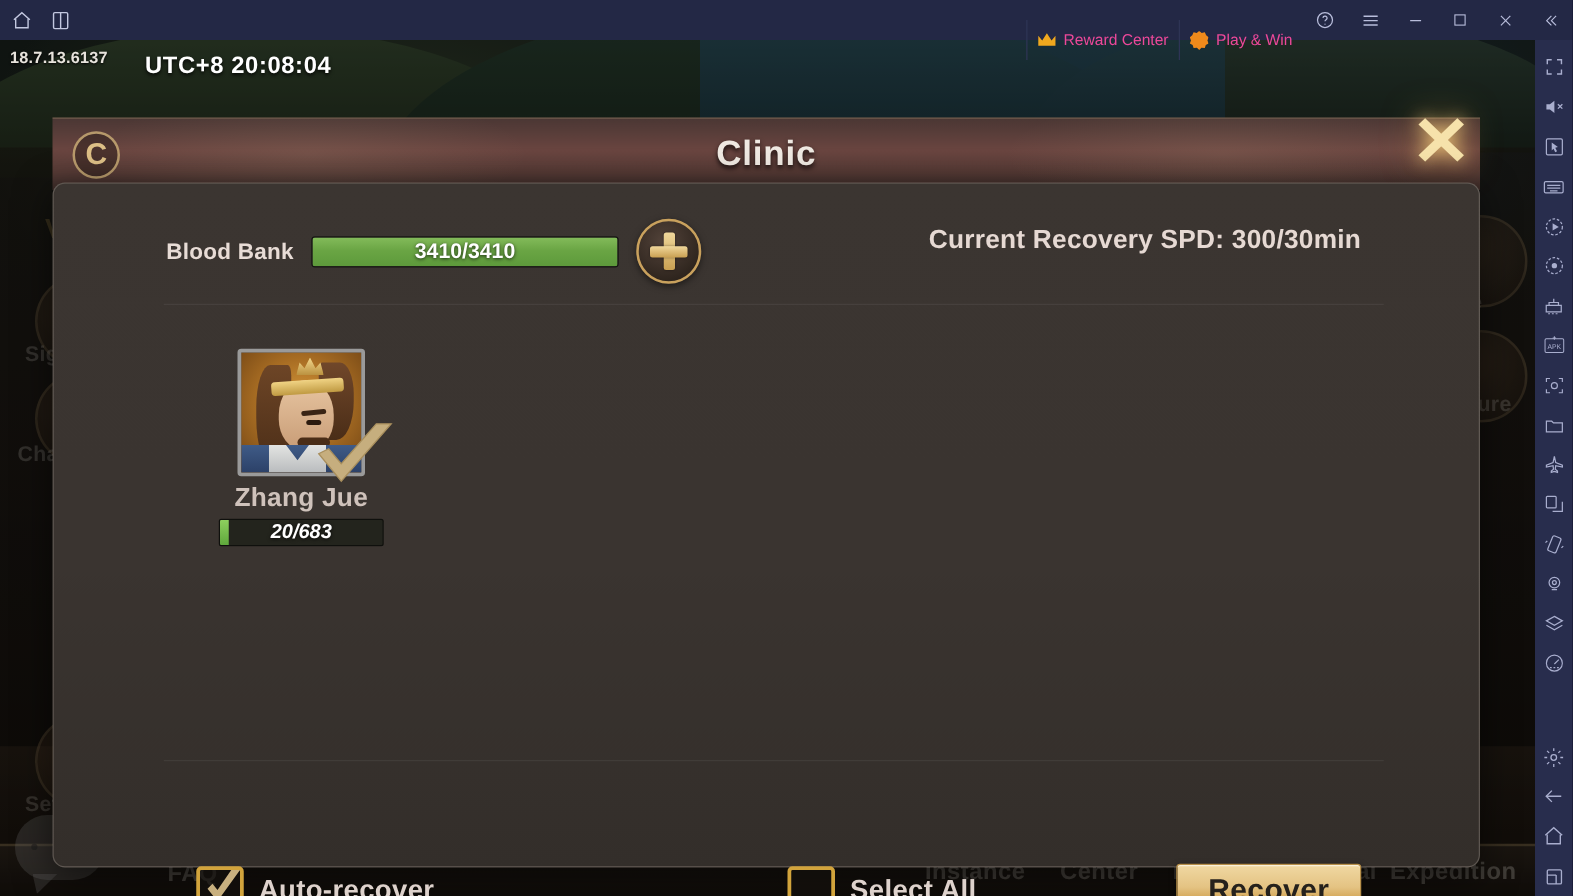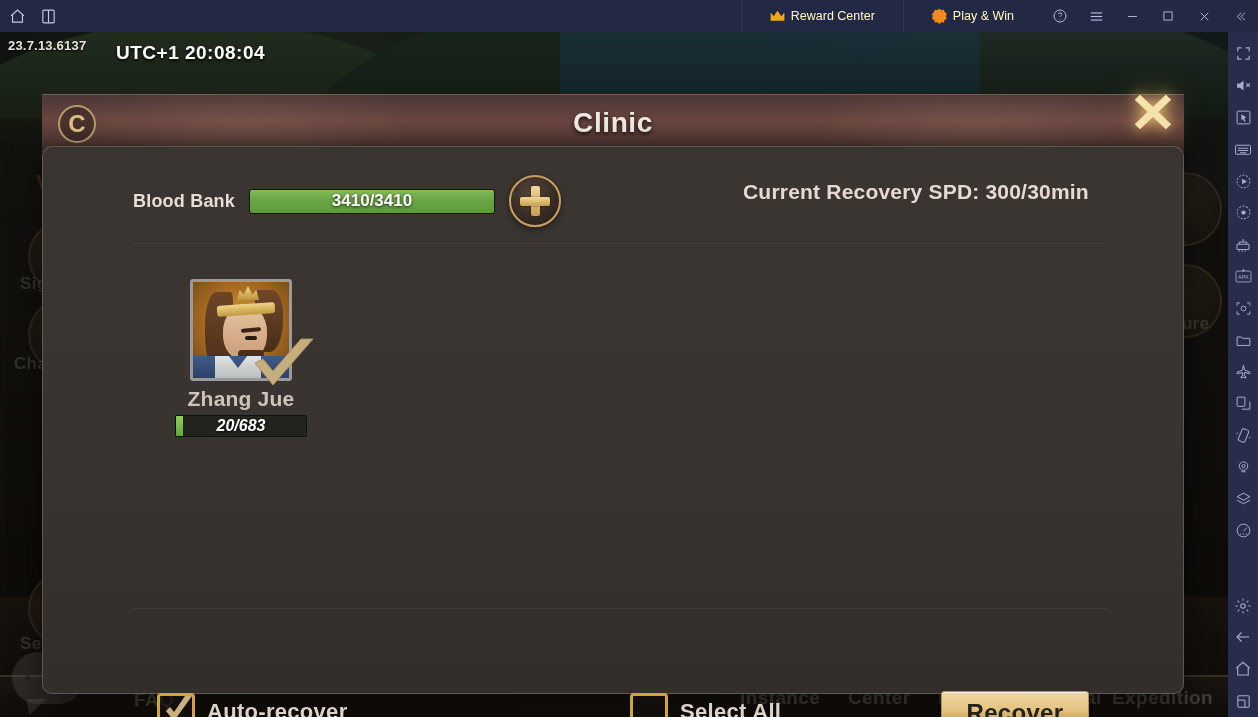--- a/index.html
+++ b/index.html
@@ -18,9 +18,10 @@
   .tb-spacer { flex:1; }
   .tb-right { display:flex; align-items:stretch; height:32px; }
   .tb-chip {
-    display:flex; align-items:center; gap:6px; padding:0 28px;
-    color:#fef9c3; font-size:12.5px; height:32px;
+    display:flex; align-items:center; gap:6px; padding:0 8px;
+    color:#ec4899; font-size:12.5px; height:32px;
     border-left:1px solid #2e3455;
+    margin-top:16px;
   }
   .tb-chip:last-of-type { border-right:1px solid #2e3455; }
   .crown { width:15px; height:12px; display:block; }

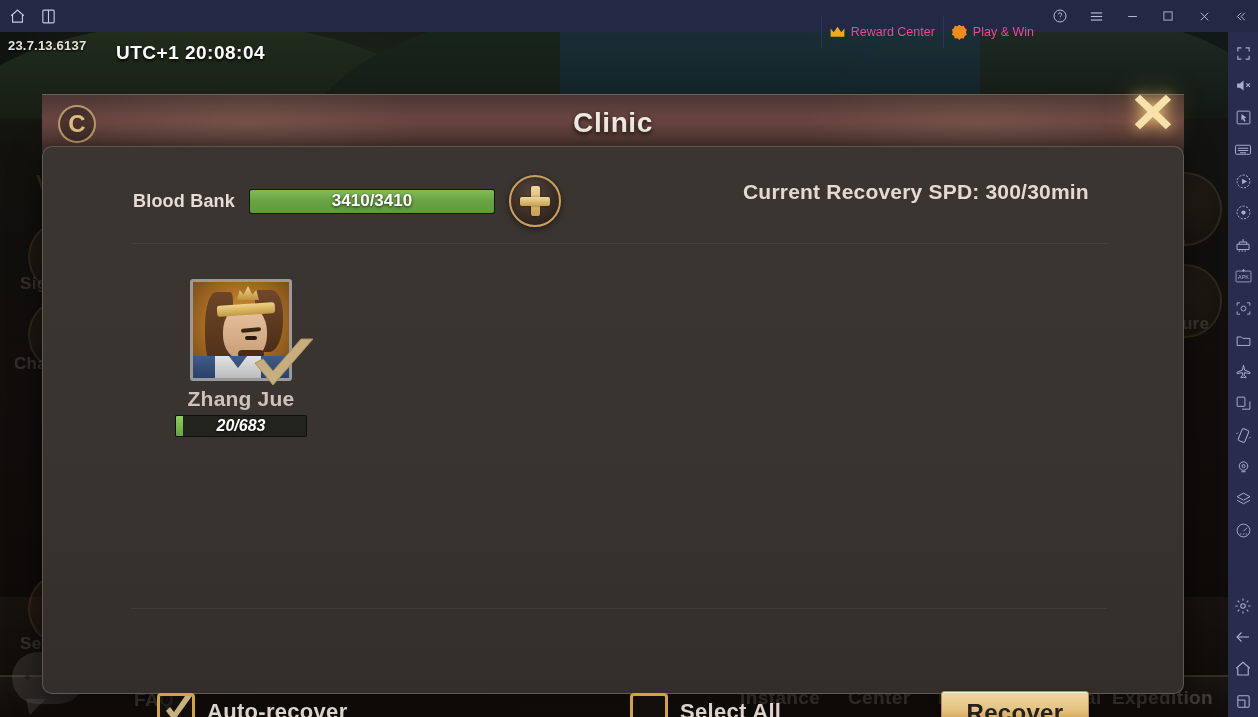--- a/index.html
+++ b/index.html
@@ -378,7 +378,7 @@
       <div style="position:absolute;left:0;bottom:0;width:1228px;height:120px;background:linear-gradient(180deg,rgba(60,48,34,.5),rgba(25,19,13,.9));"></div>
     </div>
 
-    <div class="version">23.7.13.6137</div>
+    <div class="version">18.7.13.6137</div>
     <div class="clock">UTC+1 20:08:04</div>
 
     <div class="bg-hud">

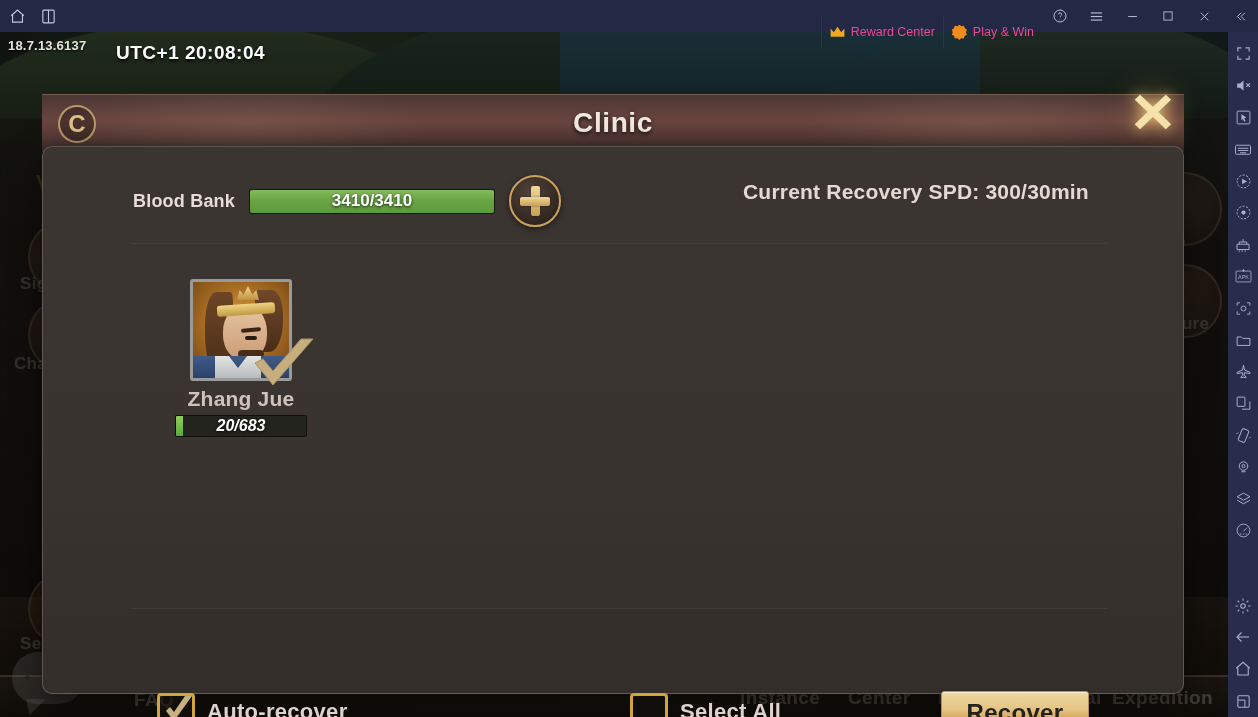--- a/index.html
+++ b/index.html
@@ -379,7 +379,7 @@
     </div>
 
     <div class="version">18.7.13.6137</div>
-    <div class="clock">UTC+1 20:08:04</div>
+    <div class="clock">UTC+8 20:08:04</div>
 
     <div class="bg-hud">
       <div class="bg-vip" style="left:36px;top:138px;">VIP</div>

